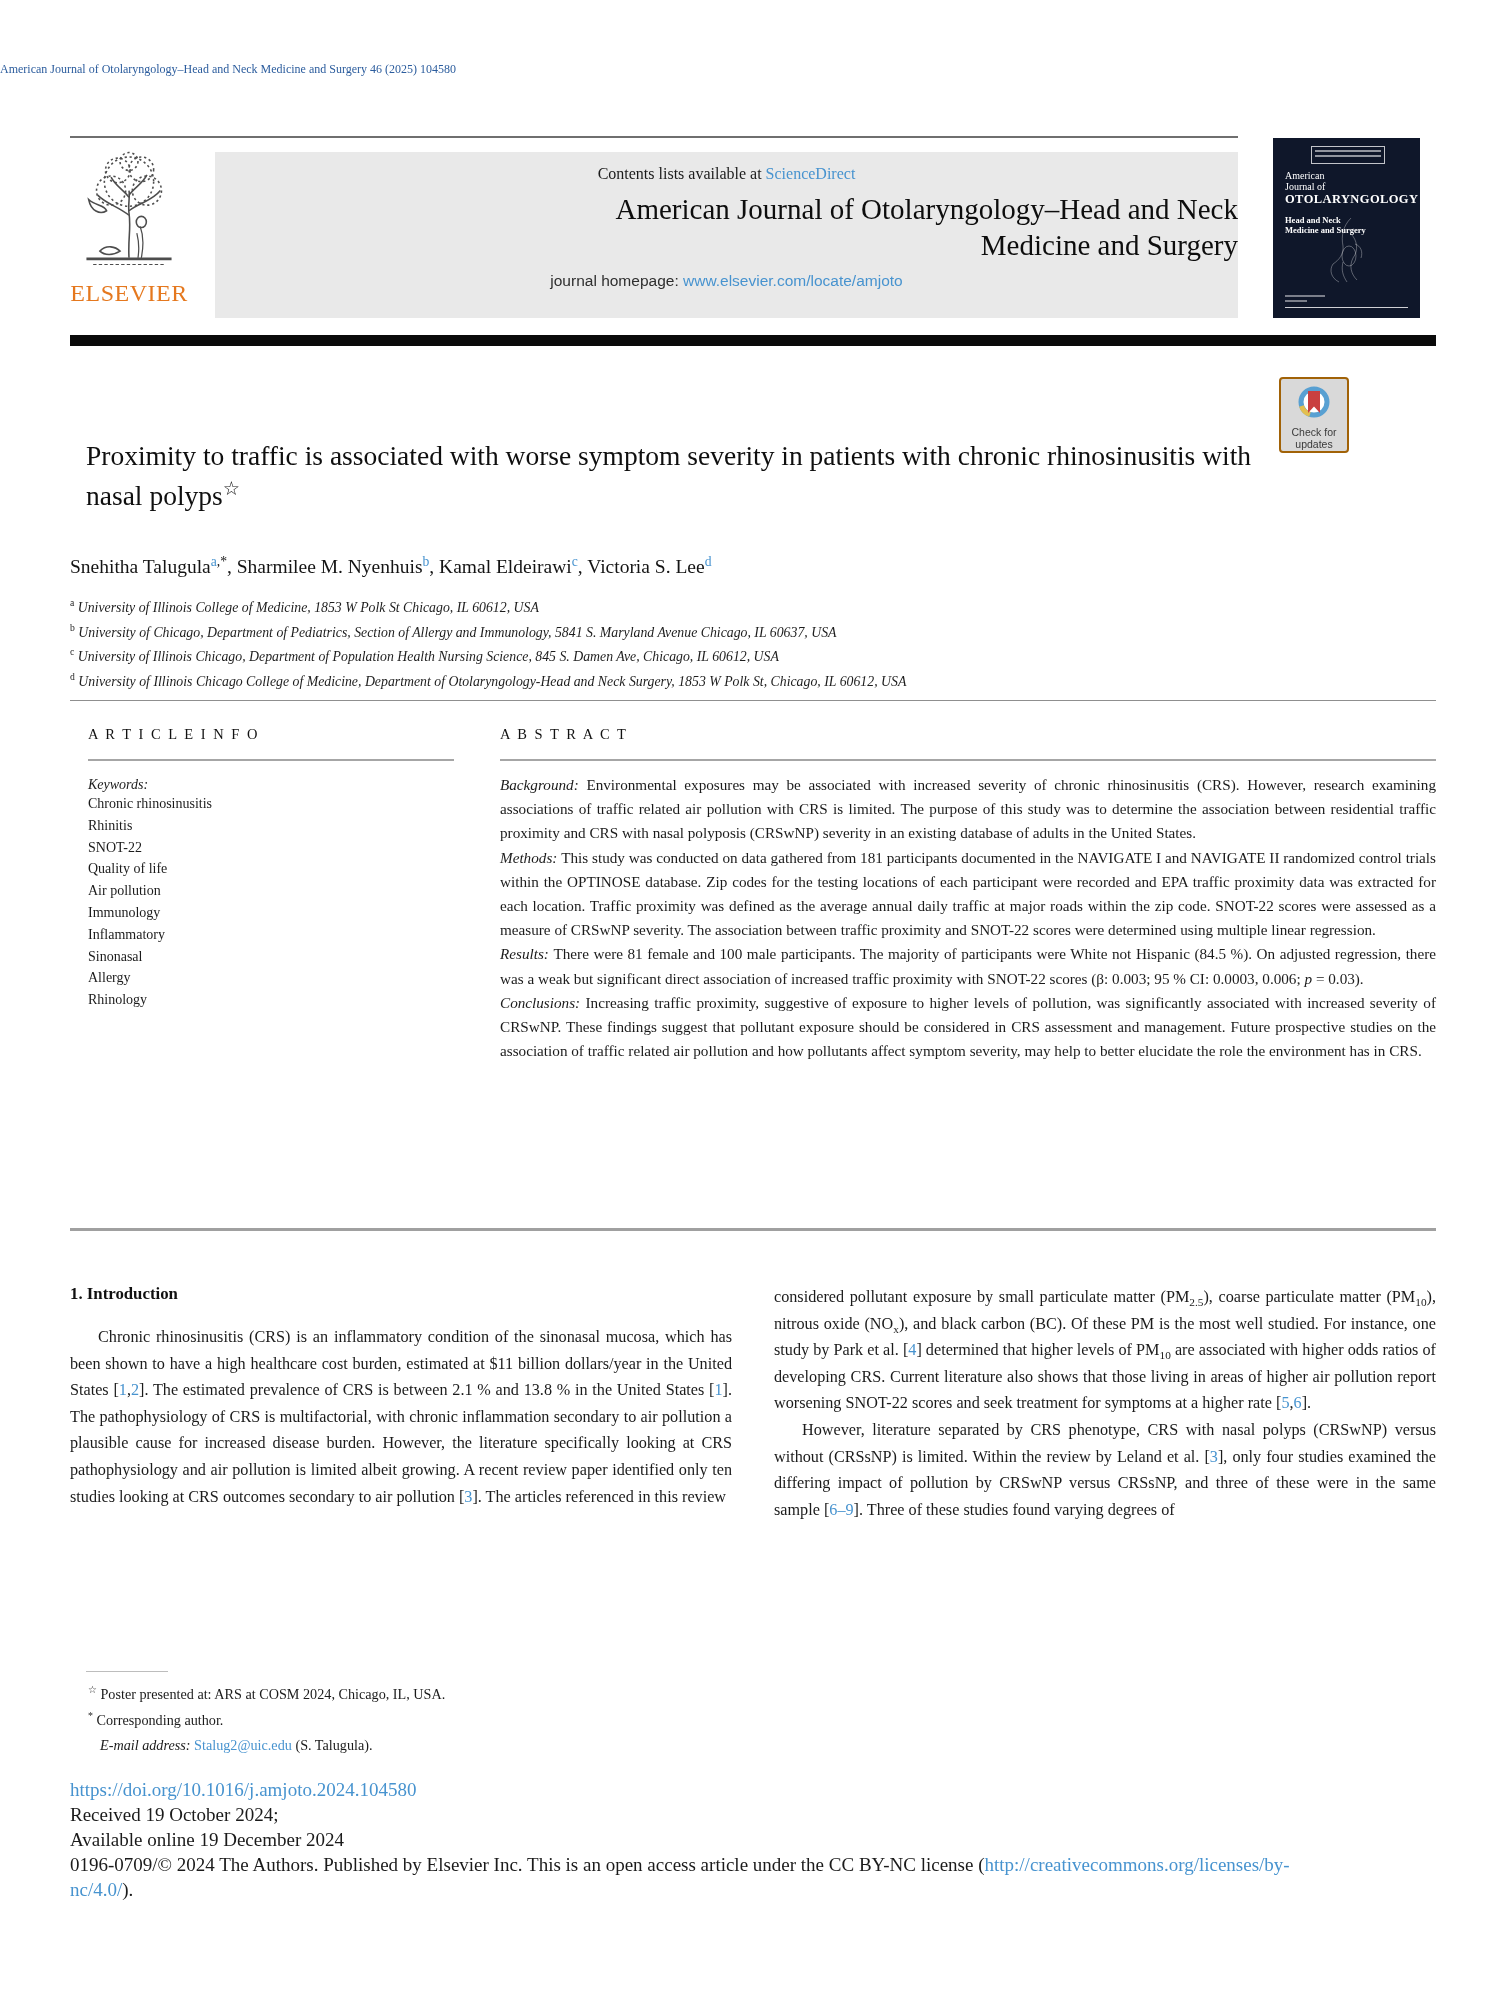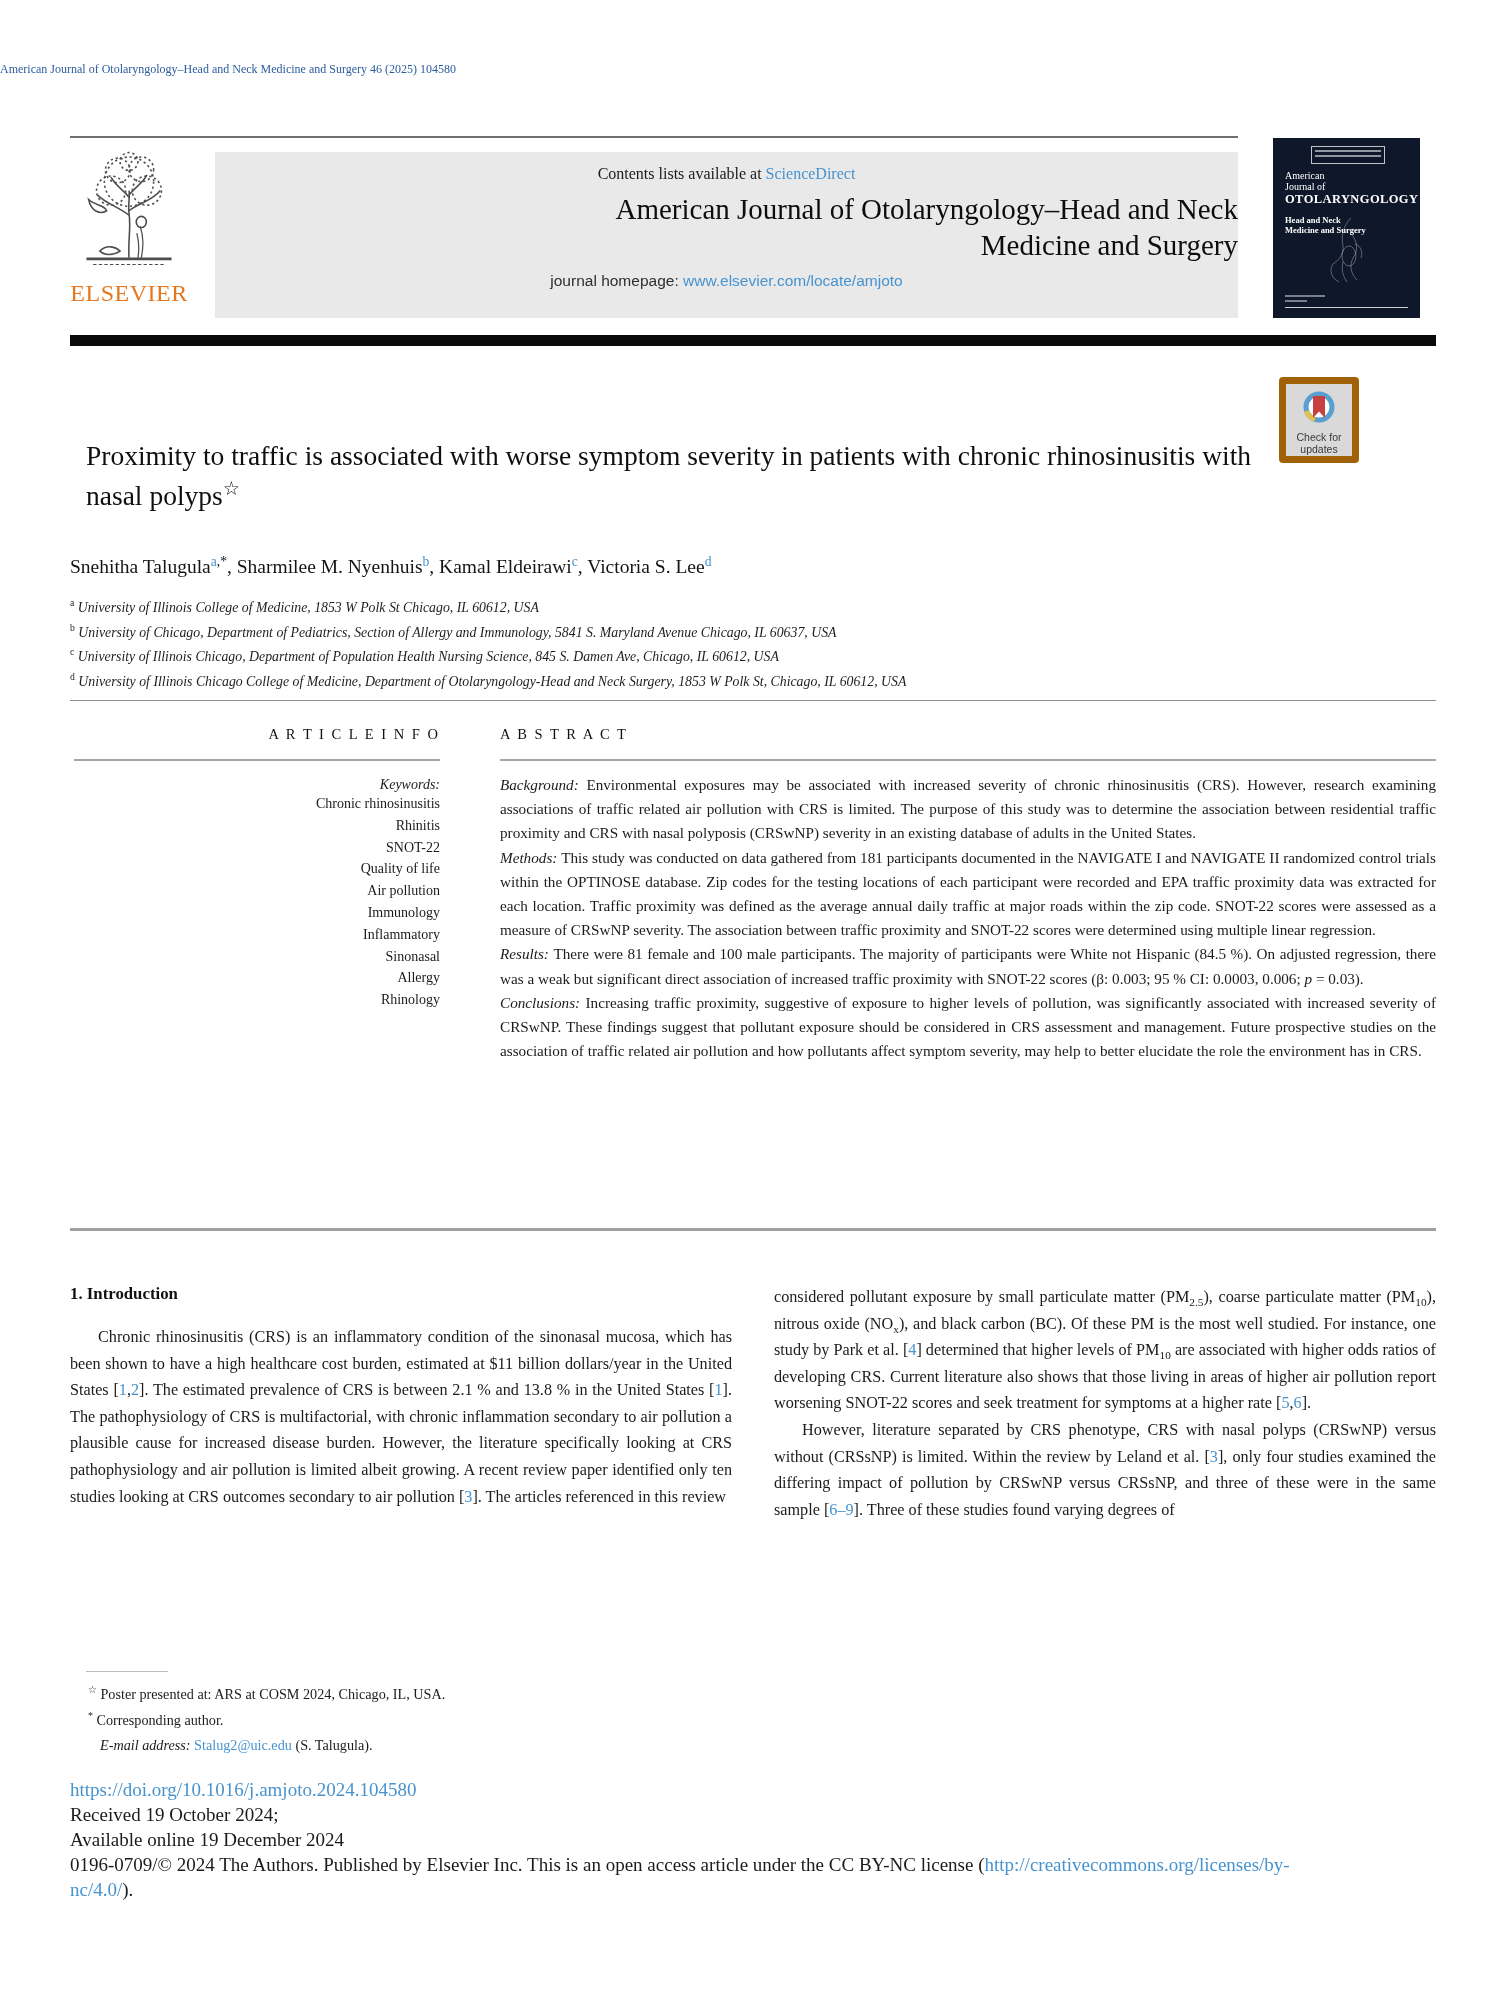--- a/index.html
+++ b/index.html
@@ -33,7 +33,7 @@
   .black-bar{top:335px;left:70px;width:1366px;height:11px;background:#0a0a0a;}
 
   
-  .badge{top:377px;left:1279px;width:66px;height:72px;background:#d9d9d9;border:7px solid #a16207;border-radius:4px;text-align:center;}
+  .badge{top:377px;left:1279px;width:66px;height:72px;background:#d9d9d9;border:2px solid #a16207;border-radius:4px;text-align:center;}
   .badge-text{font-family:"Liberation Sans",sans-serif;font-size:10.5px;line-height:11.5px;color:#3a3a3a;margin-top:1px;}
   .article-title{top:420px;left:70px;width:1210px;font-size:27.5px;line-height:40px;color:#0f0f0f;}
   .authors{top:556px;left:70px;width:1210px;font-size:19.5px;color:#141414;}

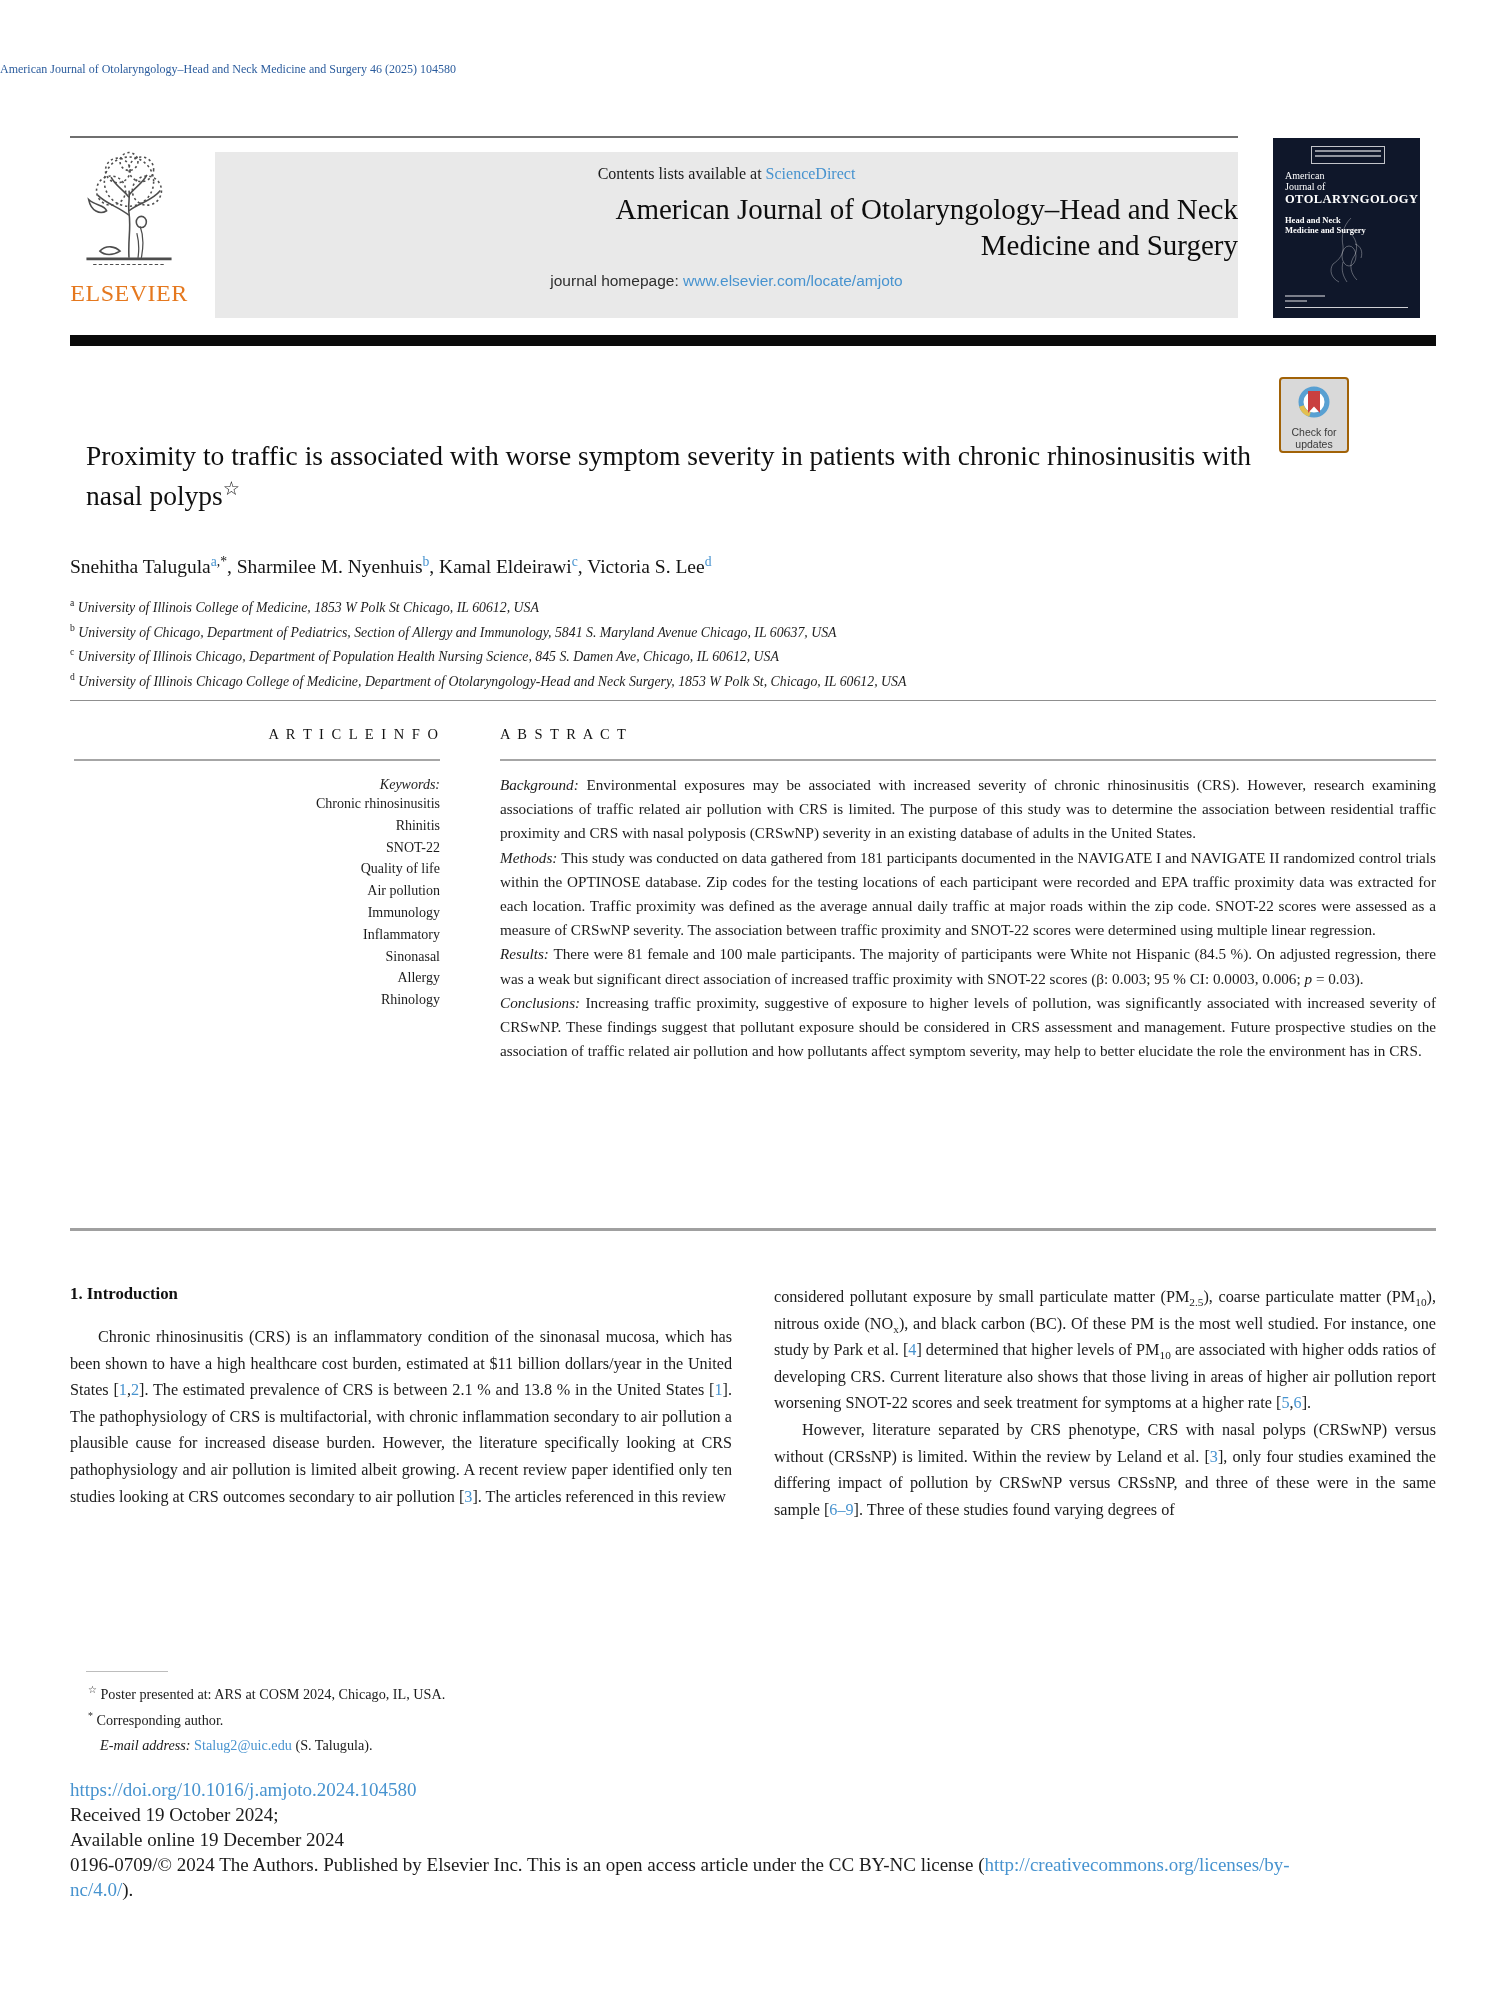--- a/index.html
+++ b/index.html
@@ -42,7 +42,7 @@
 
   
   .sec-heading{font-size:14.5px;letter-spacing:2px;color:#111;}
-  .info-col{top:726px;left:74px;width:366px;text-align:right;}
+  .info-col{top:726px;left:88px;width:366px;}
   .info-rule{margin-top:16px;width:366px;height:2px;background:#a6a6a6;}
   .kw-label{margin-top:16px;font-style:italic;font-size:14px;}
   .kw-item{font-size:14px;line-height:21.8px;}

